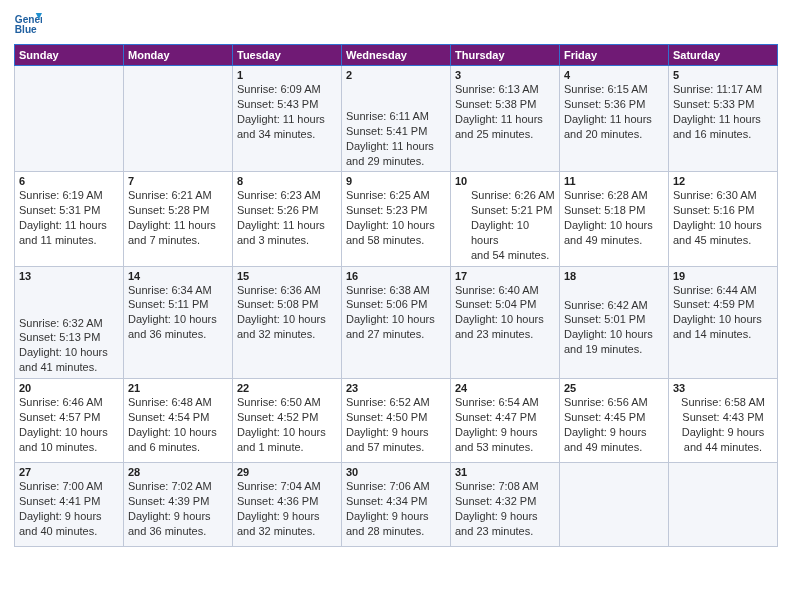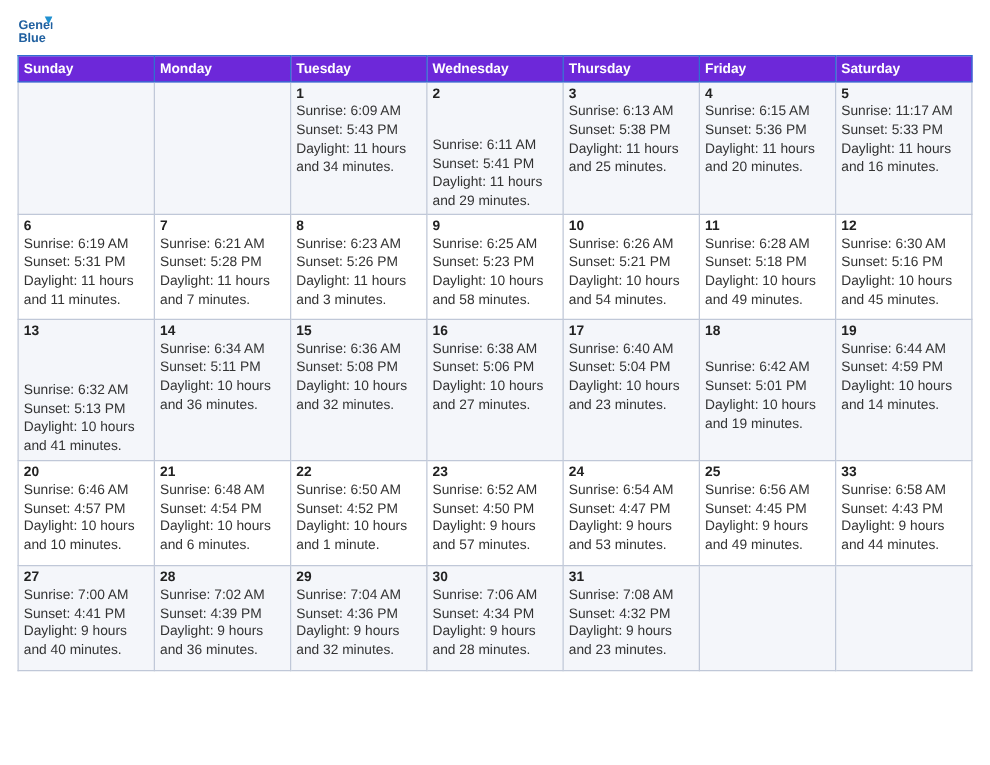--- a/index.html
+++ b/index.html
@@ -49,7 +49,7 @@
       table-layout: fixed;
     }
     thead th {
-      background: #6d28d9;
+      background: #701a75;
       color: #fff;
       font-size: 11px;
       font-weight: bold;

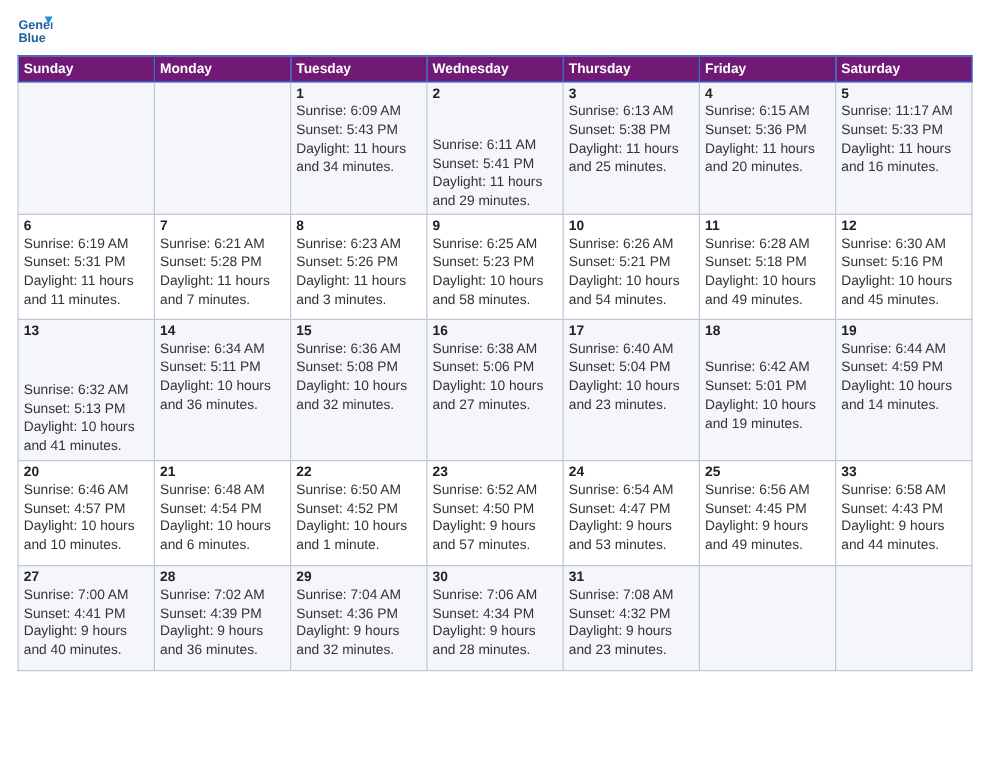--- a/index.html
+++ b/index.html
@@ -186,7 +186,7 @@
           </td>
           <td>
             <span class="day-number">10</span>
-            <div class="day-info" style="white-space: pre-line;">Sunrise: 6:26 AM
+            <div class="day-info" style="white-space: pre-line; margin-left: 16px;">Sunrise: 6:26 AM
 Sunset: 5:21 PM
 Daylight: 10 hours
 and 54 minutes.</div>

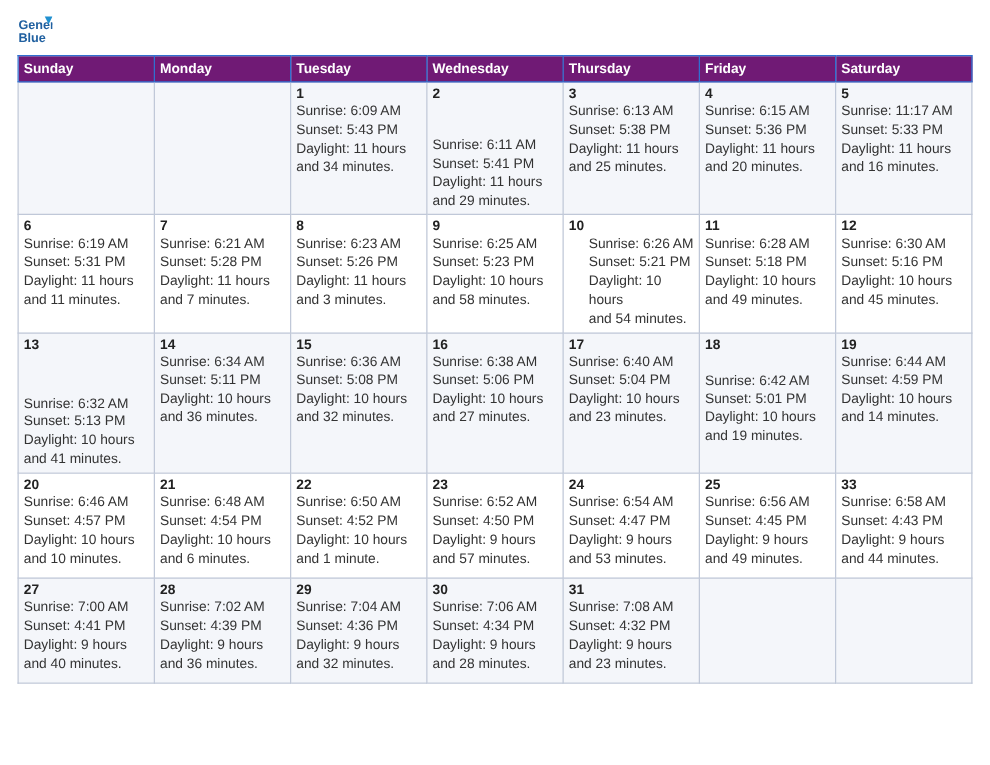--- a/index.html
+++ b/index.html
@@ -302,7 +302,7 @@
           </td>
           <td>
             <span class="day-number">33</span>
-            <div class="day-info" style="white-space: pre-line;">Sunrise: 6:58 AM
+            <div class="day-info" style="white-space: pre-line; text-align: center;">Sunrise: 6:58 AM
 Sunset: 4:43 PM
 Daylight: 9 hours
 and 44 minutes.</div>

